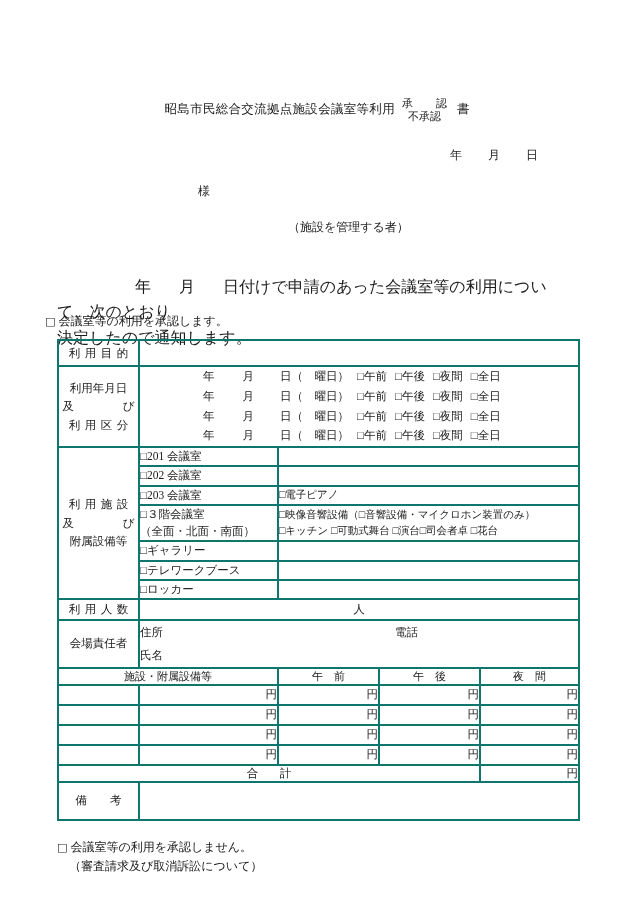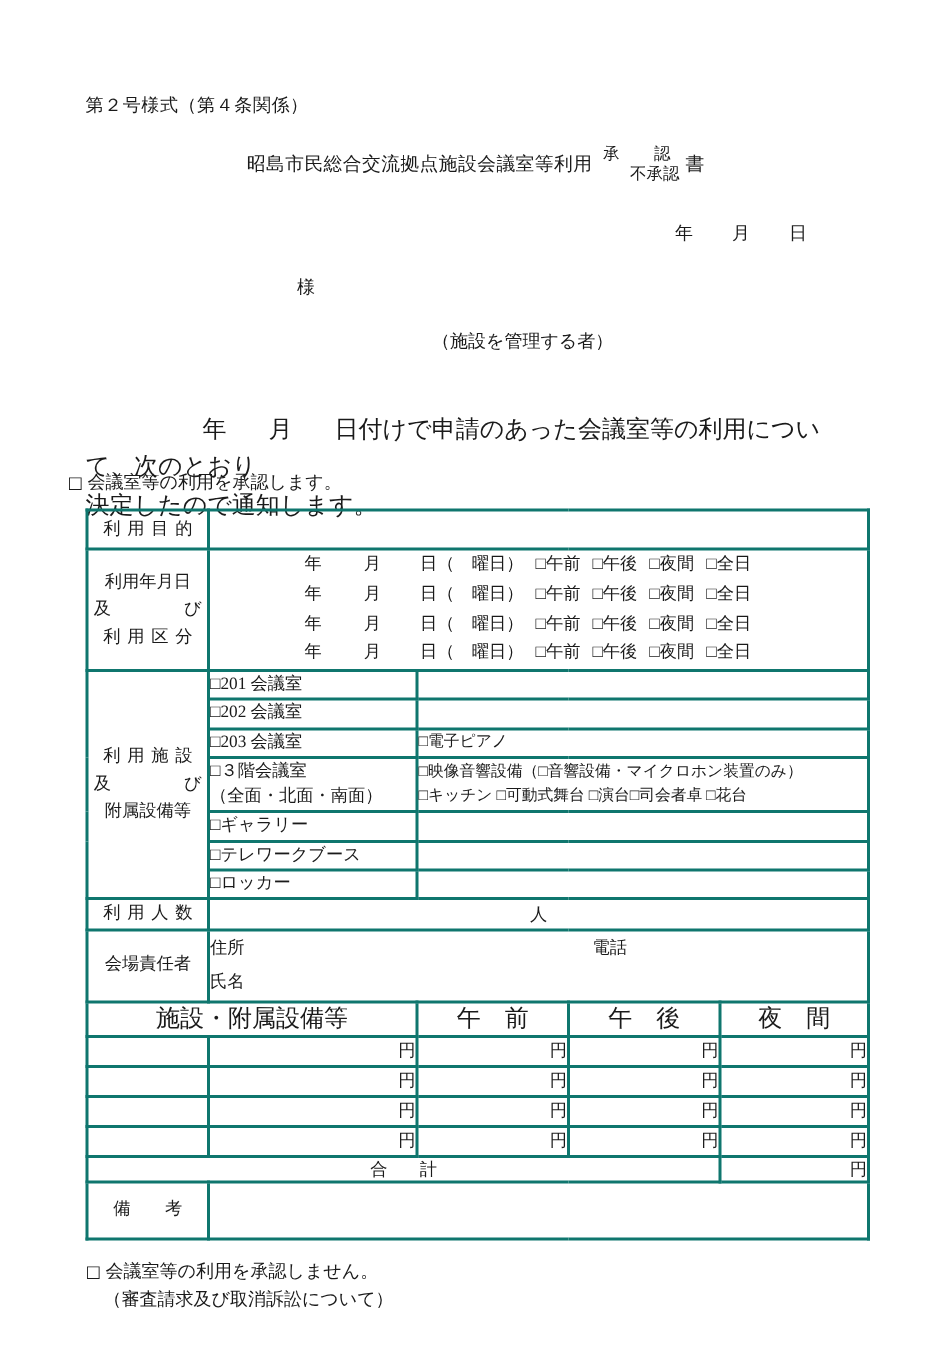--- a/index.html
+++ b/index.html
@@ -219,7 +219,6 @@
 
 <div class="page">
 
-  <div class="form-no">第２号様式（第４条関係）</div>
 
   <div class="doc-title">
     <span class="main-title">昭島市民総合交流拠点施設会議室等利用</span>

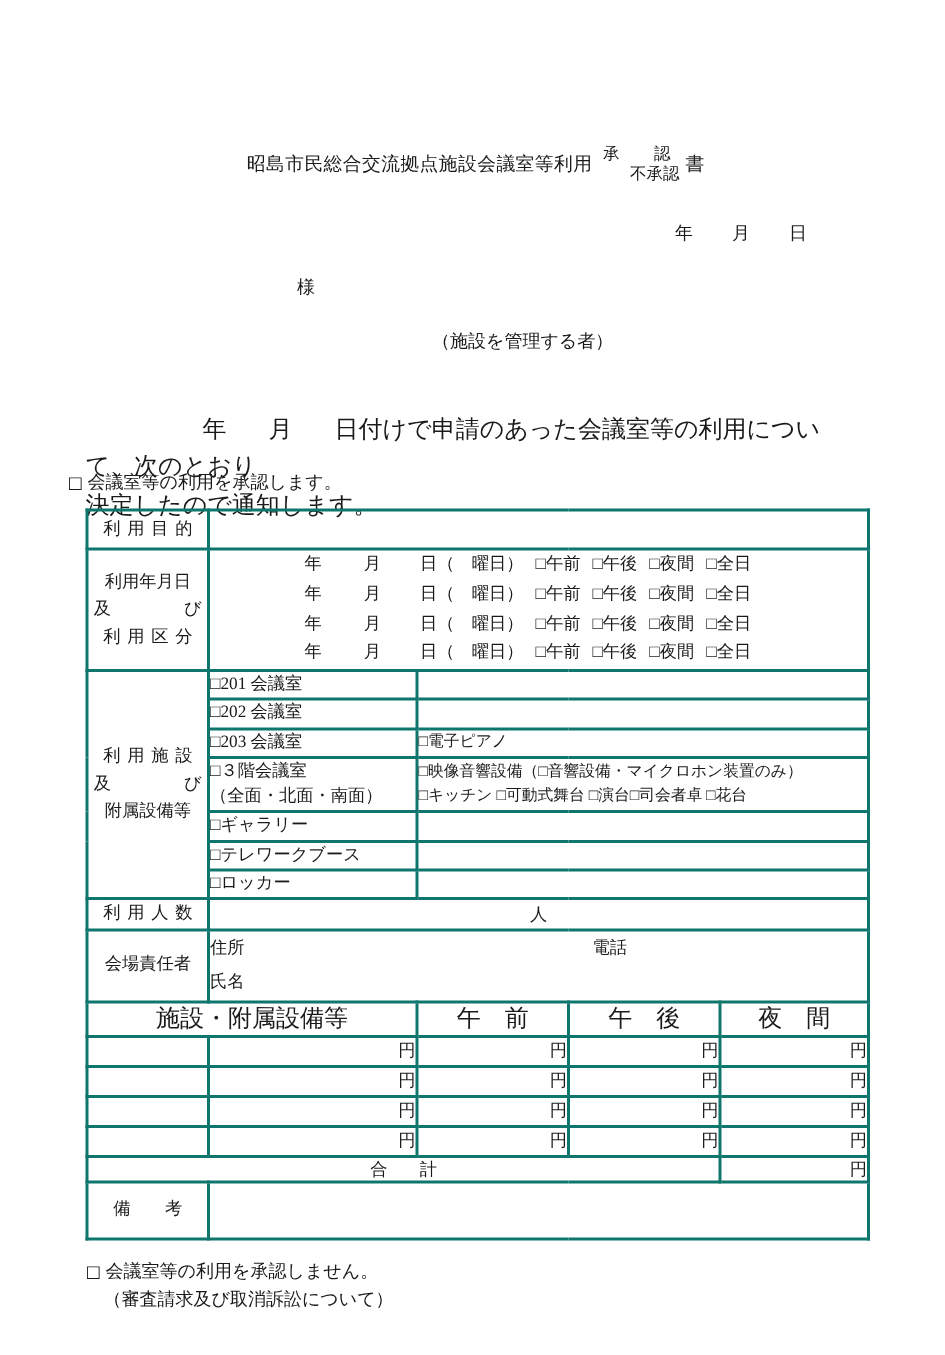--- a/index.html
+++ b/index.html
@@ -54,7 +54,6 @@
     font-size: 11px;
     margin: 0 1px;
     text-align: center;
-    align-items: flex-end;
   }
   .doc-title .stacked .st-top { letter-spacing: 6px; padding-left: 6px; }
   .doc-title .stacked .st-bot { letter-spacing: 0px; }

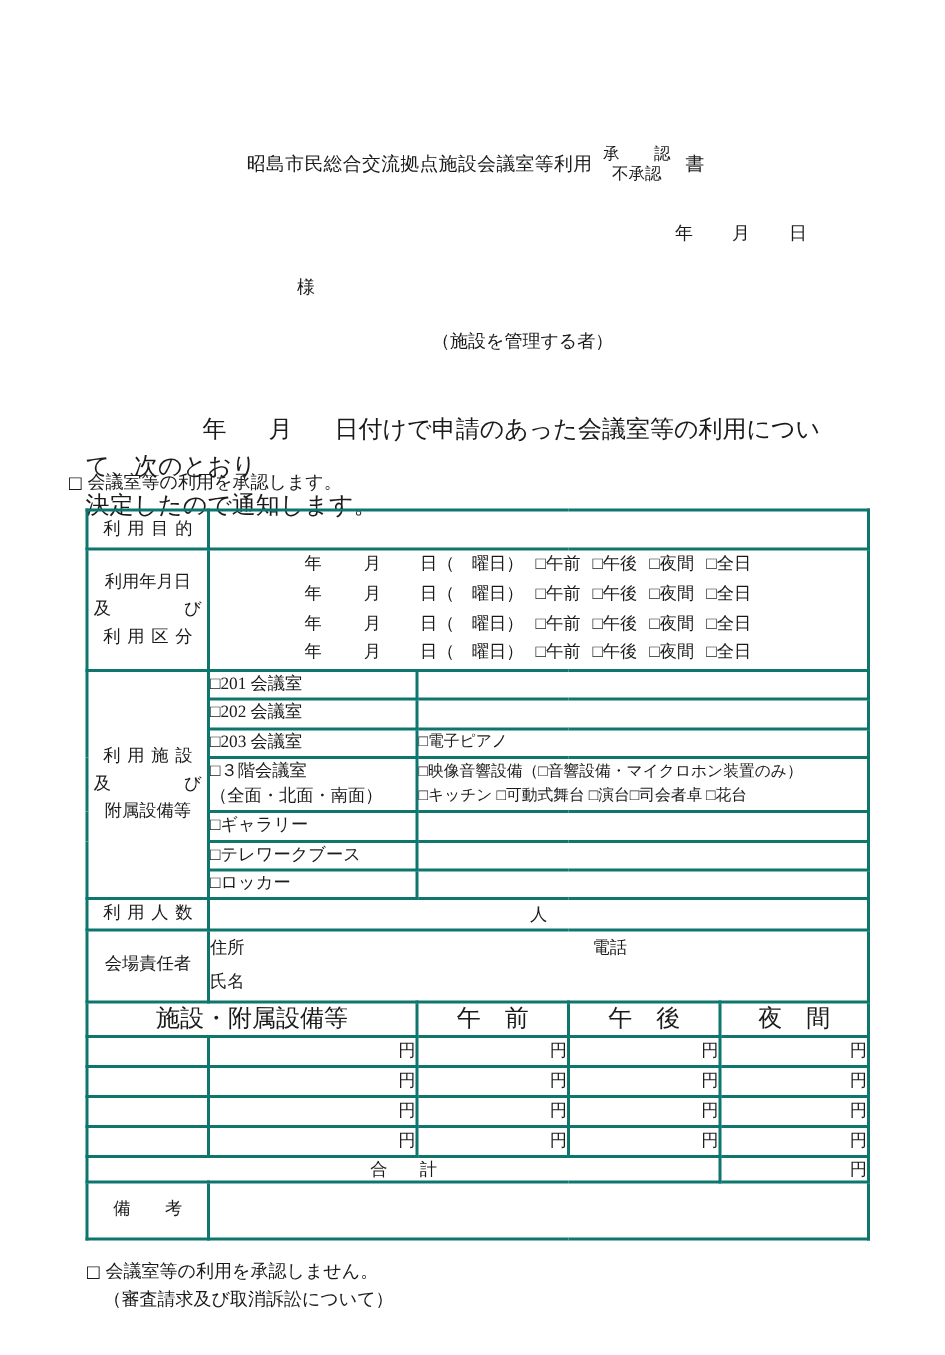--- a/index.html
+++ b/index.html
@@ -187,7 +187,7 @@
   .hdr-cell {
     text-align: center;
     padding: 3px 4px;
-    font-size: 16px;
+    font-size: 11px;
     white-space: nowrap;
   }
 

